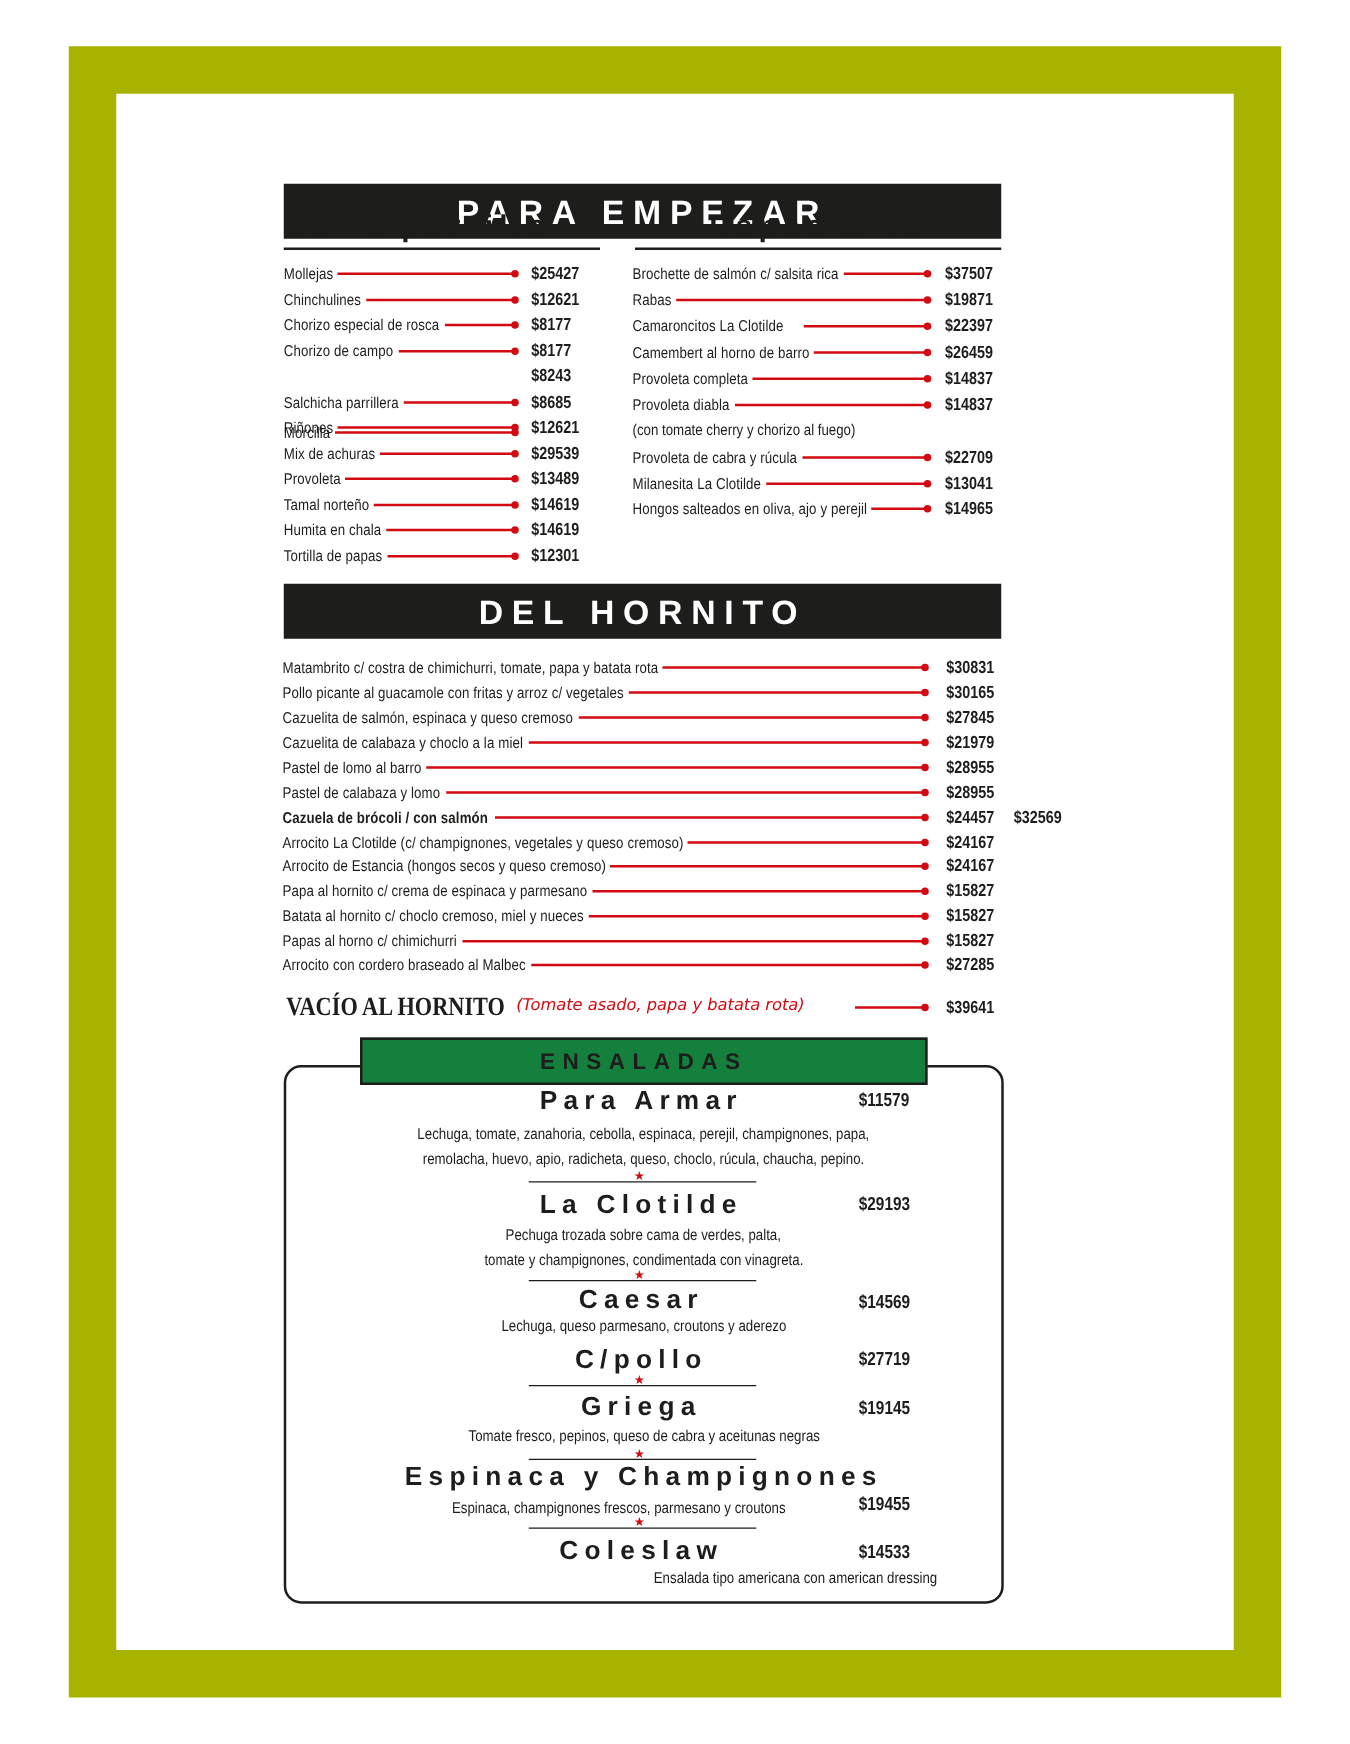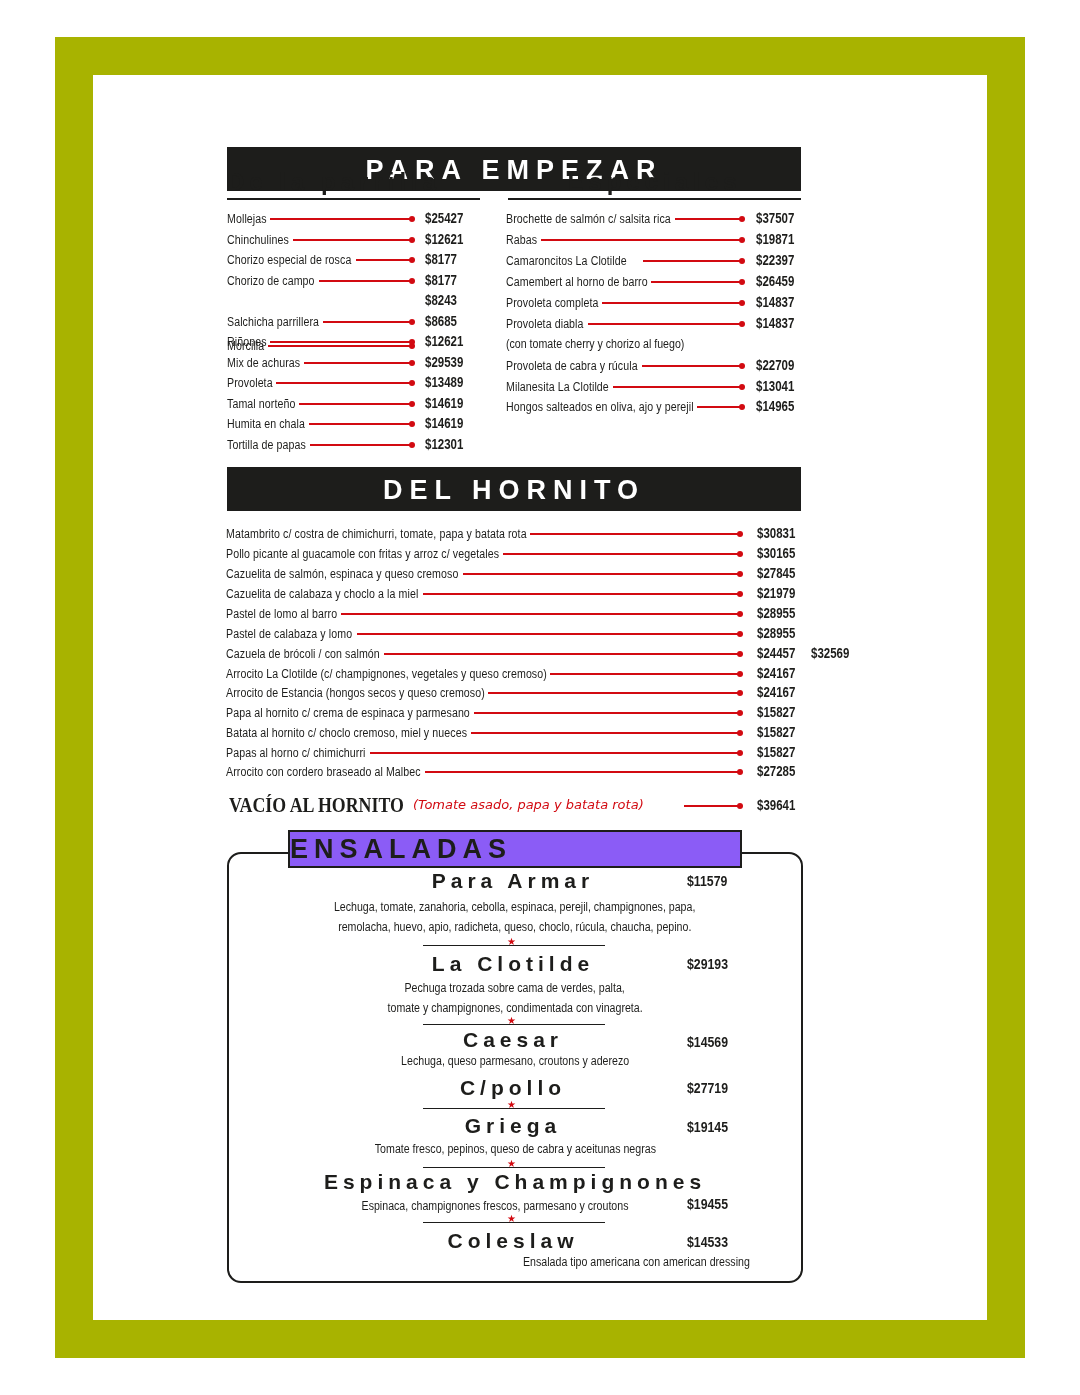--- a/index.html
+++ b/index.html
@@ -181,7 +181,7 @@
       <span class="line"></span>
     </div>
     <div class="price" style="left: 757px; top: 625px;">$28955</div>
-    <div class="row" style="left: 226px; top: 644px; width: 514px;">
+    <div class="row" style="left: 226px; top: 644px; width: 514px; font-weight: bold;">
       <span class="lbl" style="margin-right: -27.1633px;">Cazuela de brócoli / con salmón</span>
       <span class="line"></span>
     </div>

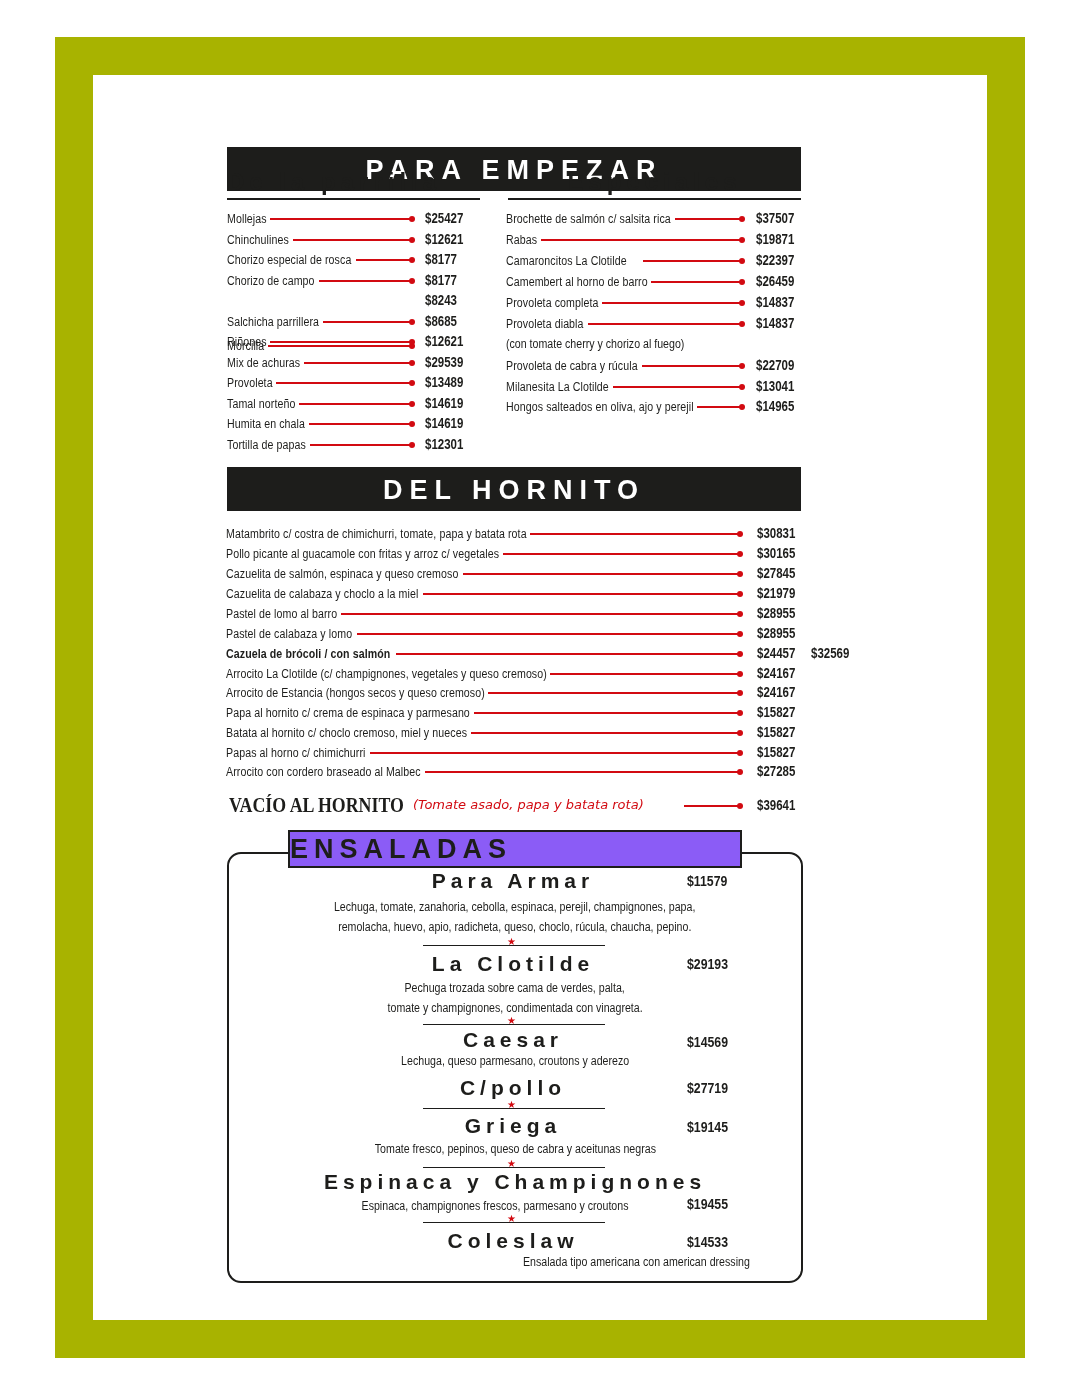--- a/index.html
+++ b/index.html
@@ -19,7 +19,7 @@
   .vacio-line { position:absolute; left:684px; top:805px; width:56px; height:1.5px; background:#d20a11; }
   .vacio-line::after { content:""; position:absolute; right:-3px; top:-2.5px; width:6px; height:6px; border-radius:50%; background:#d20a11; }
   .ens-box { position:absolute; left:227px; top:852px; width:572px; height:427px; border:2px solid #1d1d1b; border-radius:14px; }
-  .ens-banner { position:absolute; left:288px; top:830px; width:450px; height:34px; background:#8b5cf6; border:2px solid #1d1d1b; font-weight:bold; font-size:27px; letter-spacing:6px; line-height:34px; }
+  .ens-banner { position:absolute; left:288px; top:830px; width:450px; height:34px; background:#15803d; border:2px solid #1d1d1b; text-align:center; font-weight:bold; font-size:18px; letter-spacing:6px; line-height:34px; }
   .sal-name { position:absolute; left:290px; width:446px; text-align:center; font-weight:bold; font-size:21px; letter-spacing:5px; white-space:nowrap; }
   .sal-desc { position:absolute; left:260px; width:510px; text-align:center; font-size:12.5px; line-height:20px; }
   .sal-desc span { display:inline-block; transform:scaleX(0.85); white-space:nowrap; }

